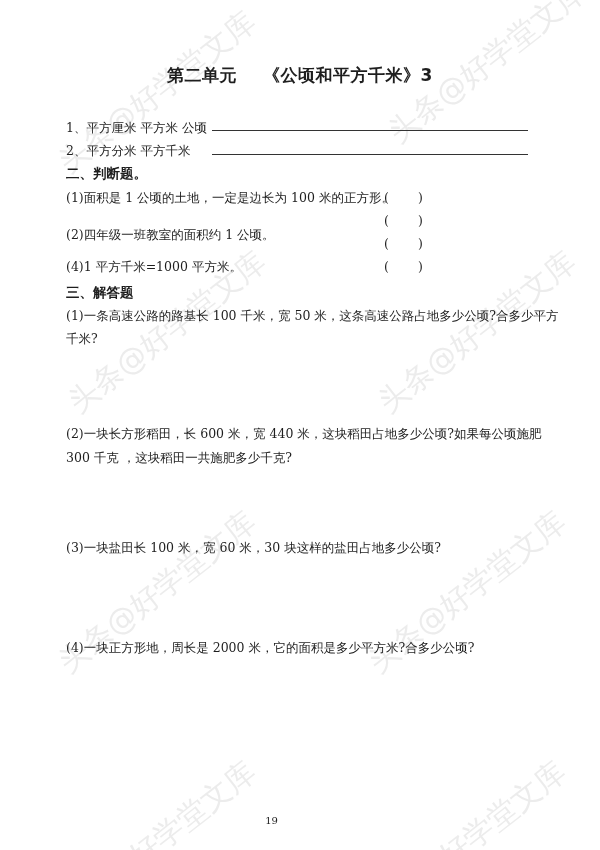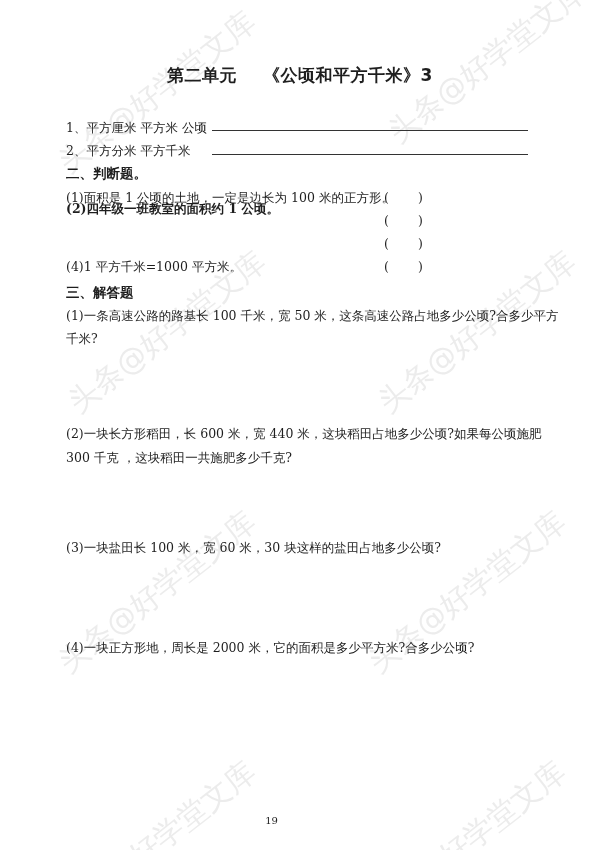--- a/index.html
+++ b/index.html
@@ -47,7 +47,7 @@
   <div class="paren" style="left:384px; top:190px;">(</div>
   <div class="paren" style="left:418px; top:190px;">)</div>
 
-  <div class="abs line-text" style="top:201px;font-weight:bold;">(2)四年级一班教室的面积约 1 公顷。</div>
+  <div class="abs line-text" style="top:227px;">(2)四年级一班教室的面积约 1 公顷。</div>
   <div class="paren" style="left:384px; top:213px;">(</div>
   <div class="paren" style="left:418px; top:213px;">)</div>
 

